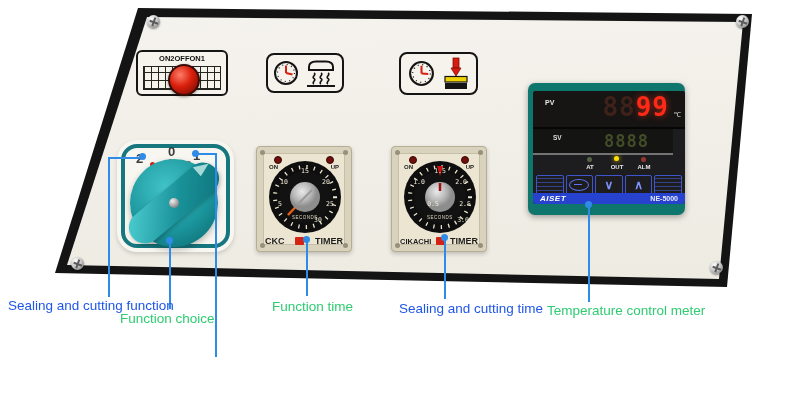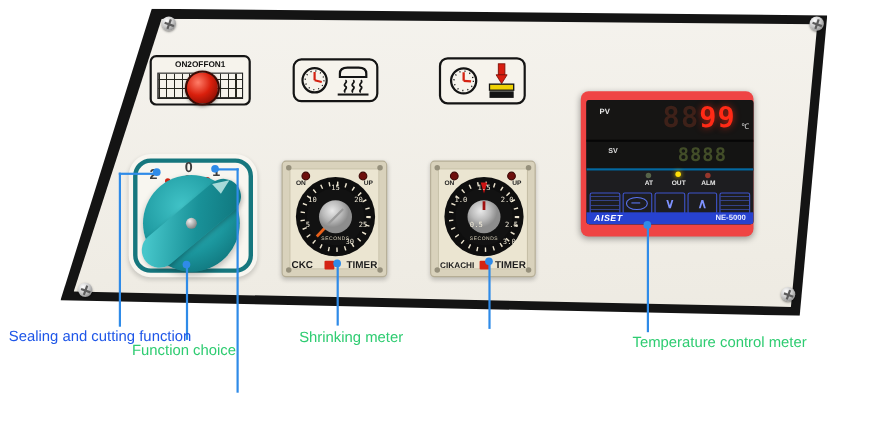--- a/index.html
+++ b/index.html
@@ -79,7 +79,7 @@
   .brand-timer{font-weight:bold;font-size:9px;}
 
   
-  .controller{left:528px;top:83px;width:157px;height:132px;background:#ef4444;border-radius:7px;
+  .controller{left:528px;top:83px;width:157px;height:132px;background:#0f766e;border-radius:7px;
     box-shadow:0 2px 6px rgba(0,0,0,.35);}
   .ctl-face{position:absolute;left:5px;top:8px;width:152px;height:113px;background:#1d1d20;
     border-radius:3px;overflow:hidden;}

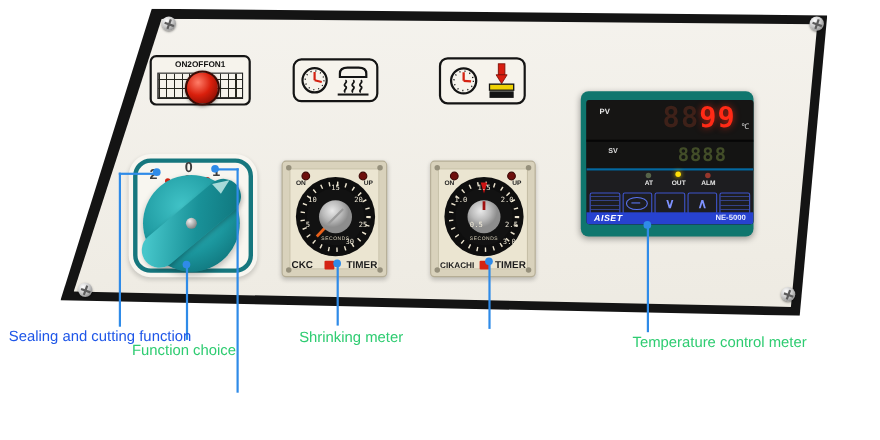--- a/index.html
+++ b/index.html
@@ -85,8 +85,8 @@
     border-radius:3px;overflow:hidden;}
   .ctl-row-pv{position:absolute;left:0;top:0;right:0;height:36px;background:#161514;
     border-bottom:2px solid #060606;}
-  .ctl-row-sv{position:absolute;left:0;top:38px;right:0;height:24px;background:#141413;
-    border-bottom:2px solid #0369a1;}
+  .ctl-row-sv{position:absolute;left:0;top:38px;right:12px;height:24px;background:#141413;
+    border-bottom:2px solid #737373;}
   .pv-label{position:absolute;left:12px;top:8px;font-size:7px;font-weight:bold;color:#e9e9e9;}
   .sv-label{position:absolute;left:20px;top:5px;font-size:6.5px;font-weight:bold;color:#dedede;}
   .seg{font-family:"DejaVu Sans Mono",monospace;font-weight:bold;letter-spacing:1px;}

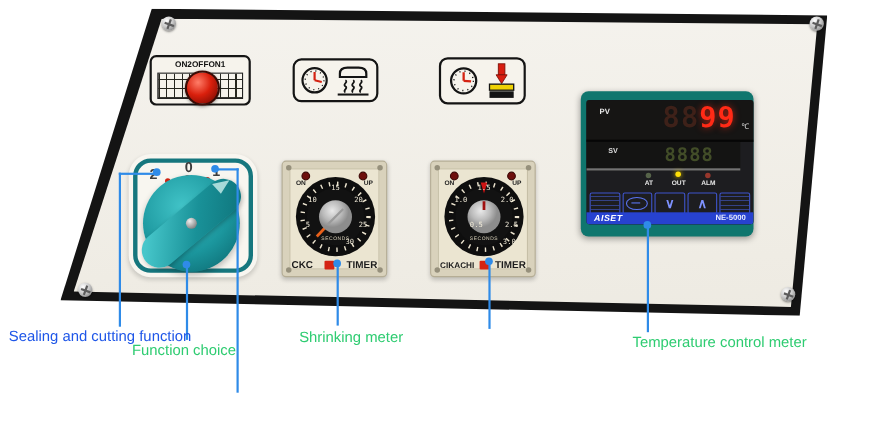--- a/index.html
+++ b/index.html
@@ -328,7 +328,7 @@
 
   <div class="abs ann ann-blue" style="left:8px;top:298px;">Sealing and cutting function</div>
   <div class="abs ann ann-green" style="left:120px;top:311px;">Function choice</div>
-  <div class="abs ann ann-green" style="left:272px;top:299px;">Shrinking meter</div>
+  <div class="abs ann ann-green" style="left:272px;top:299px;">Function time</div>
   <div class="abs ann ann-green" style="left:547px;top:303px;margin-left:28px;">Temperature control meter</div>
 
 </div>

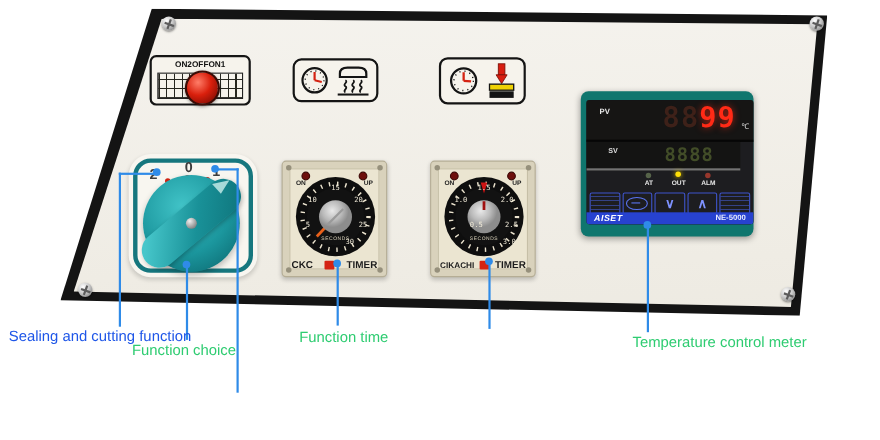--- a/index.html
+++ b/index.html
@@ -329,6 +329,7 @@
   <div class="abs ann ann-blue" style="left:8px;top:298px;">Sealing and cutting function</div>
   <div class="abs ann ann-green" style="left:120px;top:311px;">Function choice</div>
   <div class="abs ann ann-green" style="left:272px;top:299px;">Function time</div>
+  <div class="abs ann ann-blue" style="left:399px;top:301px;">Sealing and cutting time</div>
   <div class="abs ann ann-green" style="left:547px;top:303px;margin-left:28px;">Temperature control meter</div>
 
 </div>

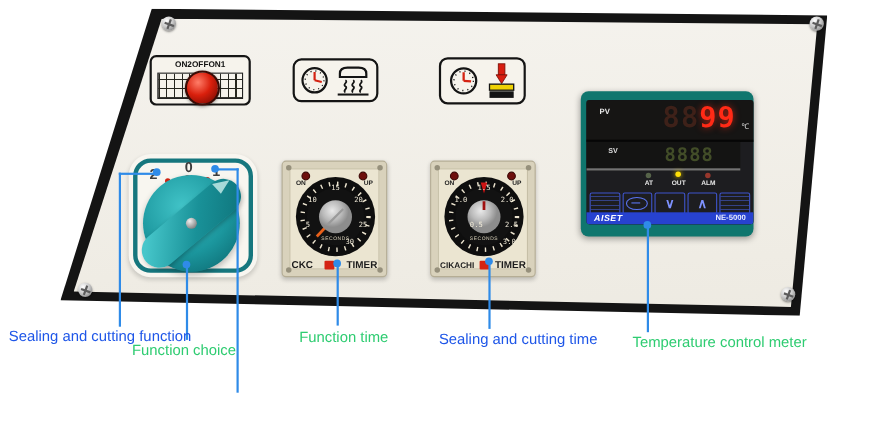--- a/index.html
+++ b/index.html
@@ -330,7 +330,7 @@
   <div class="abs ann ann-green" style="left:120px;top:311px;">Function choice</div>
   <div class="abs ann ann-green" style="left:272px;top:299px;">Function time</div>
   <div class="abs ann ann-blue" style="left:399px;top:301px;">Sealing and cutting time</div>
-  <div class="abs ann ann-green" style="left:547px;top:303px;margin-left:28px;">Temperature control meter</div>
+  <div class="abs ann ann-green" style="left:547px;top:303px;">Temperature control meter</div>
 
 </div>
 

